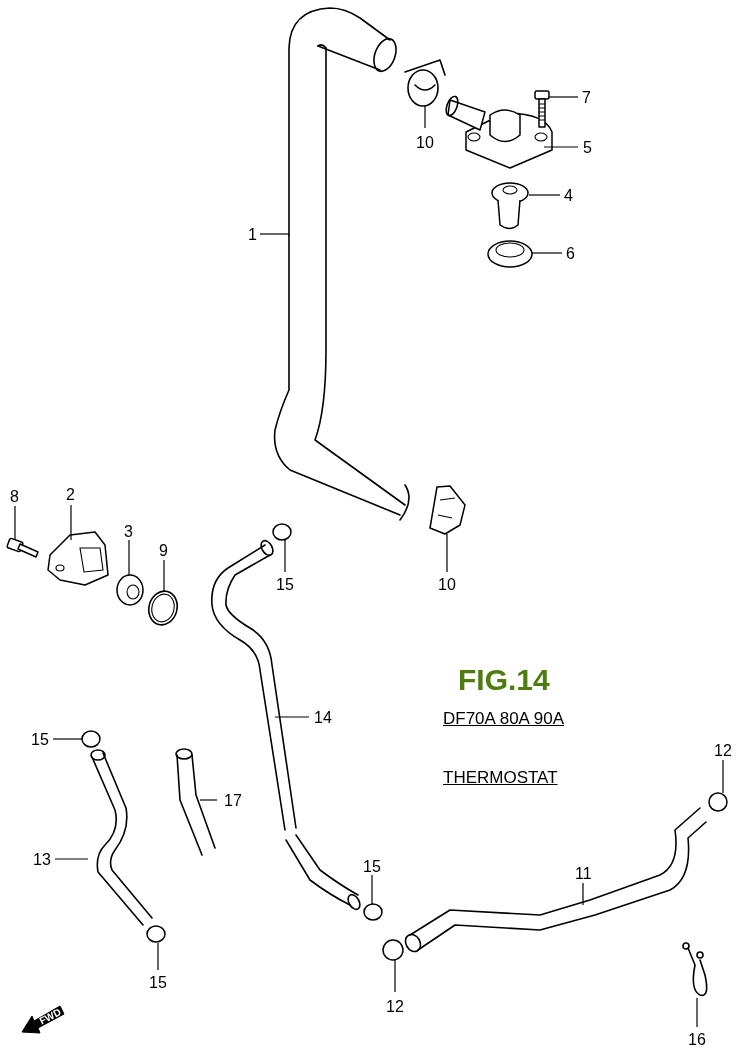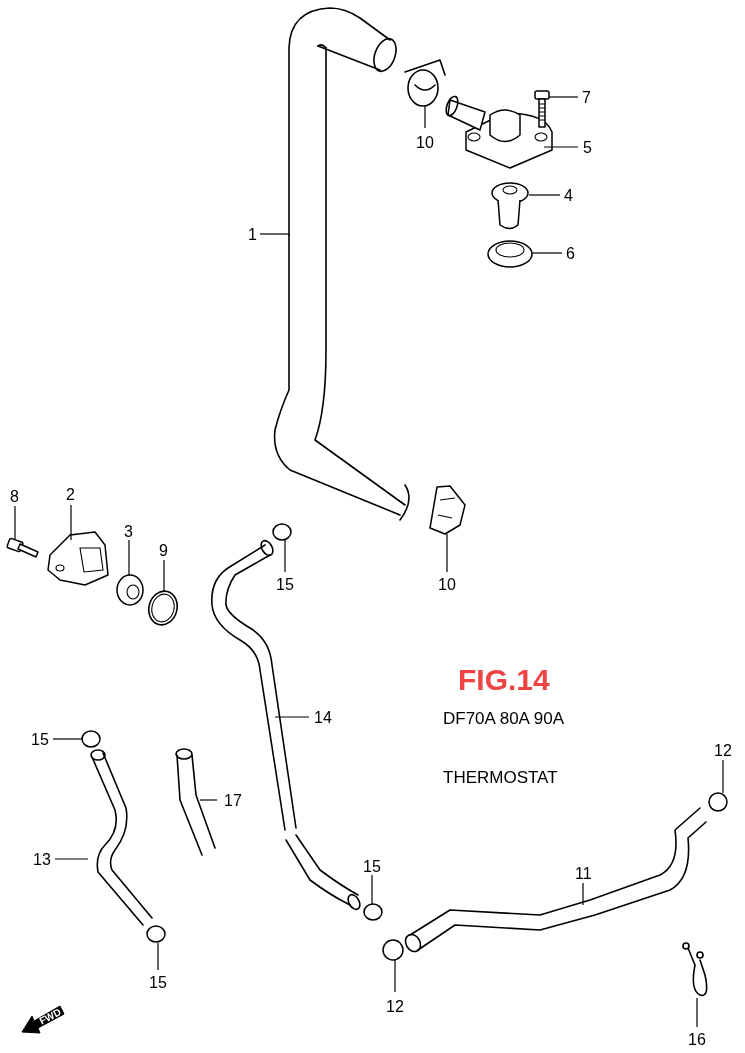--- a/index.html
+++ b/index.html
@@ -10,7 +10,7 @@
   .fillw{fill:#fff;stroke:#000;stroke-width:1.5;stroke-linejoin:round;}
   .lead{stroke:#000;stroke-width:1.2;}
   .callout{font-family:"Liberation Sans",sans-serif;font-size:16px;fill:#000;}
-  .title{position:absolute;left:458px;top:663px;font-family:"Liberation Sans",sans-serif;font-weight:bold;font-size:30px;color:#ef4444;}
+  .title{position:absolute;left:458px;top:663px;font-family:"Liberation Sans",sans-serif;font-weight:bold;font-size:30px;color:#4d7c0f;}
   .sub{position:absolute;left:443px;font-family:"Liberation Sans",sans-serif;font-size:17px;color:#000;}
   .fwd{position:absolute;left:18px;top:998px;width:50px;height:40px;}
 </style>

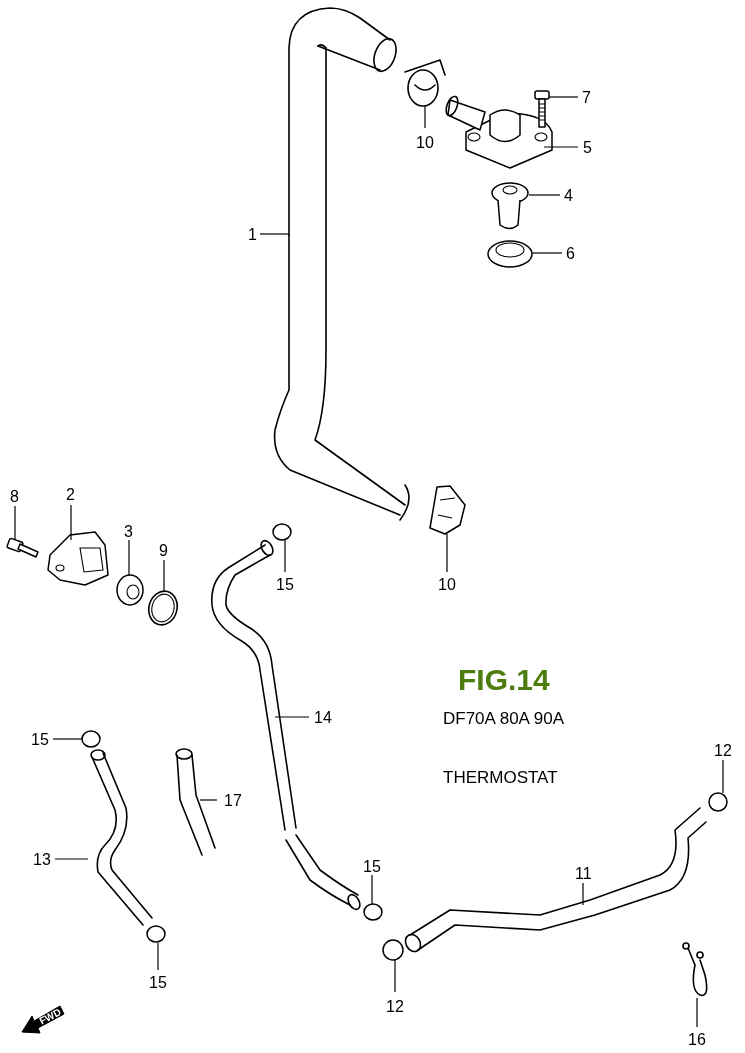--- a/index.html
+++ b/index.html
@@ -11,7 +11,7 @@
   .lead{stroke:#000;stroke-width:1.2;}
   .callout{font-family:"Liberation Sans",sans-serif;font-size:16px;fill:#000;}
   .title{position:absolute;left:458px;top:663px;font-family:"Liberation Sans",sans-serif;font-weight:bold;font-size:30px;color:#4d7c0f;}
-  .sub{position:absolute;left:443px;font-family:"Liberation Sans",sans-serif;font-size:17px;color:#000;}
+  .sub{position:absolute;left:443px;font-family:"Liberation Sans",sans-serif;font-size:17px;color:#000;text-decoration:underline;}
   .fwd{position:absolute;left:18px;top:998px;width:50px;height:40px;}
 </style>
 </head>

